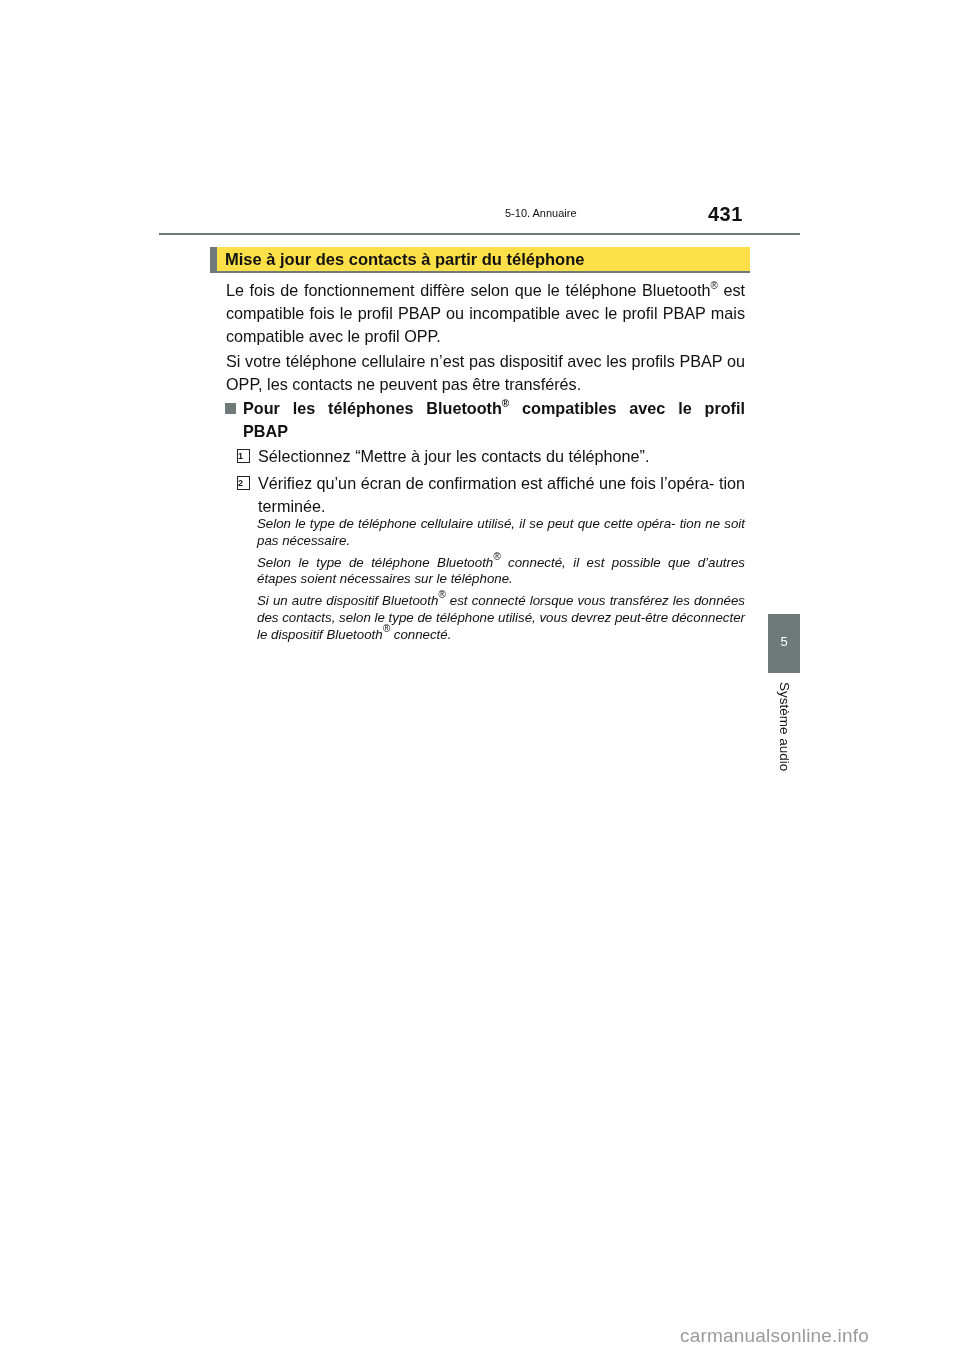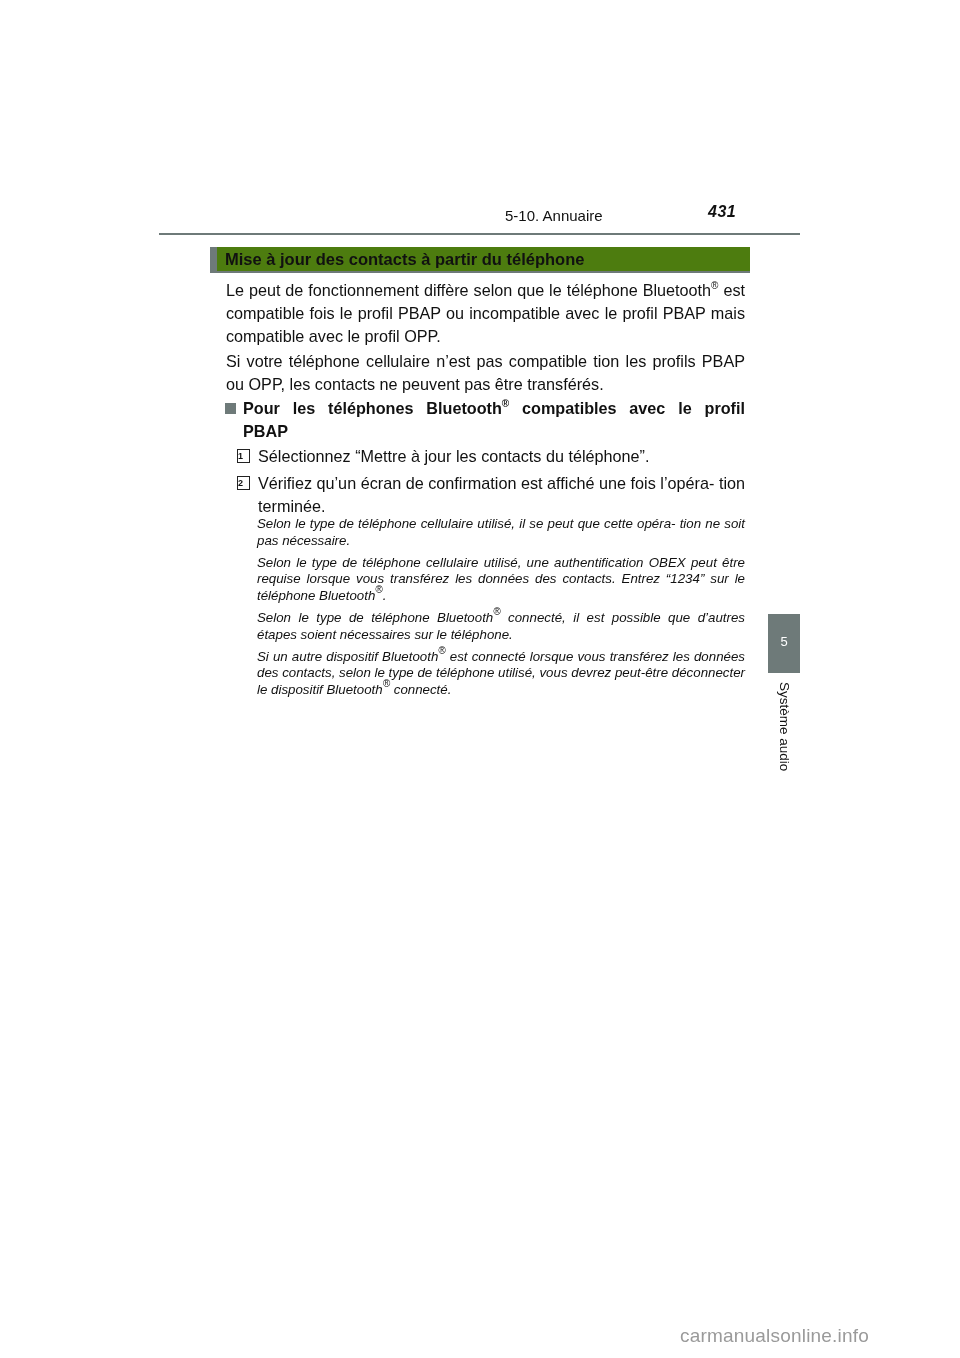--- a/index.html
+++ b/index.html
@@ -6,7 +6,7 @@
   body { width:960px; height:1358px; position:relative; overflow:hidden;
          font-family:"Liberation Sans", sans-serif; color:#111; }
   .abs { position:absolute; }
-  .running-head { left:505px; top:207px; font-size:15px; color:#111; }
+  .running-head { left:505px; top:207px; font-size:11px; color:#111; }
   .page-number { left:708px; top:203px; font-size:16px; font-weight:bold; color:#111; letter-spacing:0.5px;font-style:italic; }
   .top-rule { left:159px; top:233px; width:641px; height:2px; background:#6e7a79; }
   .section-box { left:210px; top:247px; width:540px; height:24px; background:#4d7c0f; border-bottom:2px solid #6e7a79; }

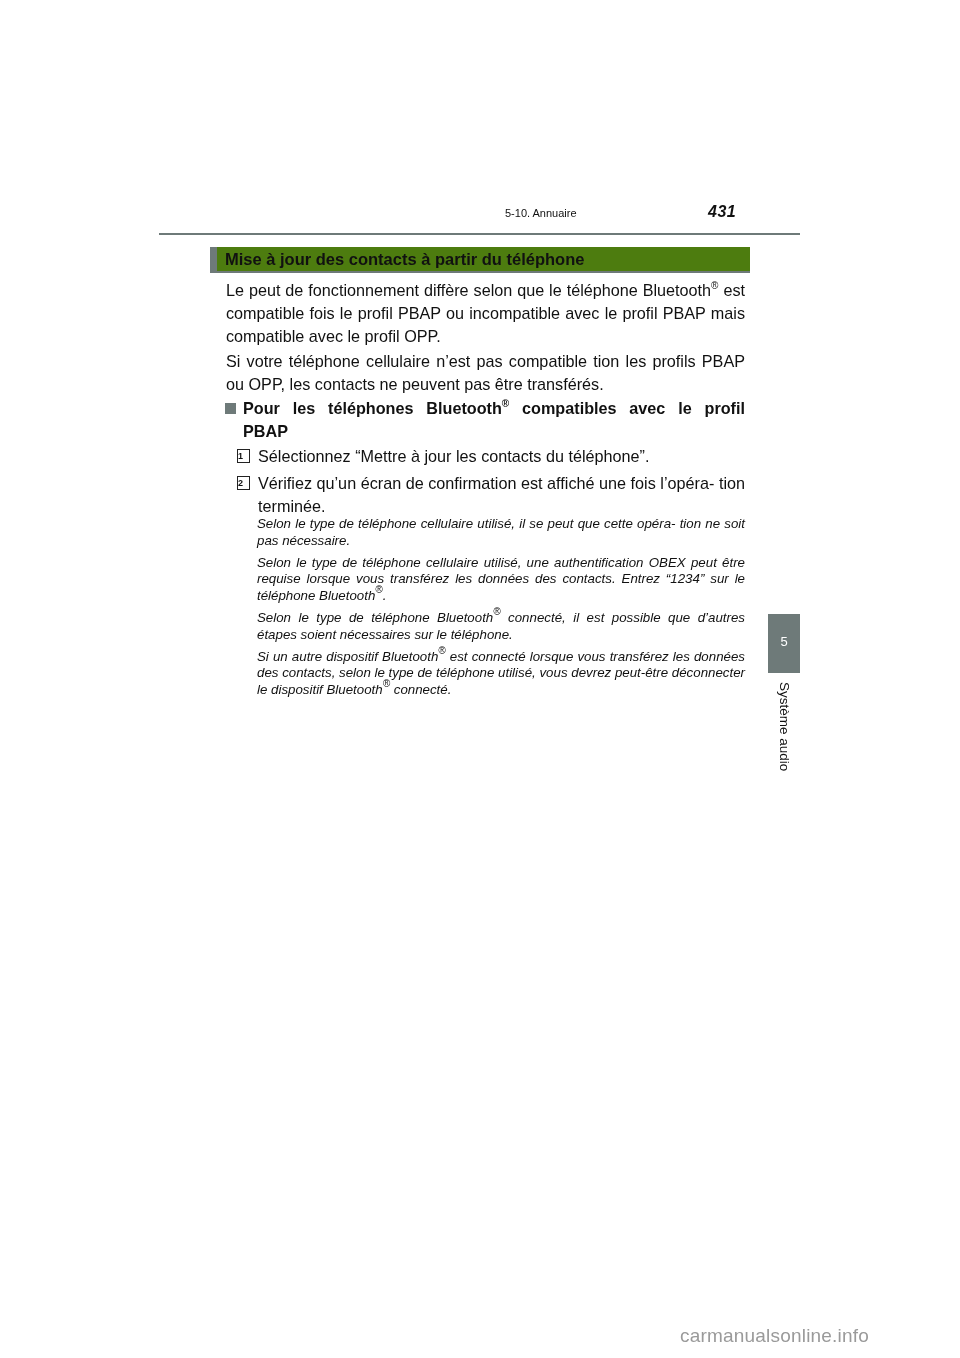--- a/index.html
+++ b/index.html
@@ -7,7 +7,7 @@
          font-family:"Liberation Sans", sans-serif; color:#111; }
   .abs { position:absolute; }
   .running-head { left:505px; top:207px; font-size:11px; color:#111; }
-  .page-number { left:708px; top:203px; font-size:16px; font-weight:bold; color:#111; letter-spacing:0.5px;font-style:italic; }
+  .page-number { left:708px; top:203px; font-size:20px; font-weight:bold; color:#111; letter-spacing:0.5px; }
   .top-rule { left:159px; top:233px; width:641px; height:2px; background:#6e7a79; }
   .section-box { left:210px; top:247px; width:540px; height:24px; background:#4d7c0f; border-bottom:2px solid #6e7a79; }
   .section-bar { position:absolute; left:0; top:0; width:7px; height:26px; background:#6e7a79; }

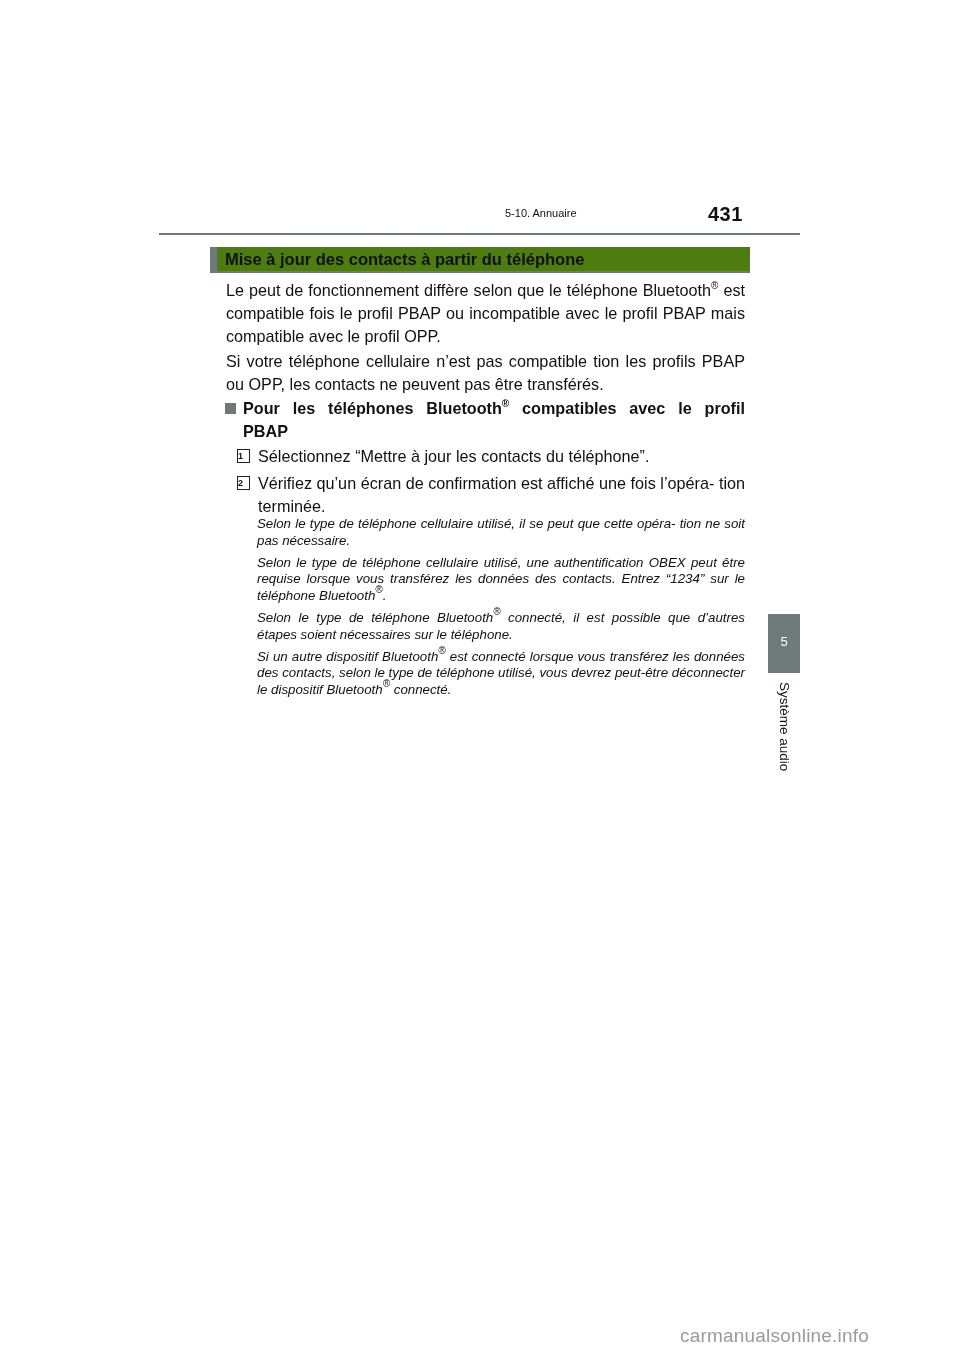--- a/index.html
+++ b/index.html
@@ -9,7 +9,7 @@
   .running-head { left:505px; top:207px; font-size:11px; color:#111; }
   .page-number { left:708px; top:203px; font-size:20px; font-weight:bold; color:#111; letter-spacing:0.5px; }
   .top-rule { left:159px; top:233px; width:641px; height:2px; background:#6e7a79; }
-  .section-box { left:210px; top:247px; width:540px; height:24px; background:#4d7c0f; border-bottom:2px solid #6e7a79; }
+  .section-box { left:210px; top:247px; width:540px; height:24px; background:#fde047; border-bottom:2px solid #6e7a79; }
   .section-bar { position:absolute; left:0; top:0; width:7px; height:26px; background:#6e7a79; }
   .section-title { position:absolute; left:15px; top:3px; font-size:16.5px; font-weight:bold; color:#111; white-space:nowrap; }
   .body-text { font-size:16.2px; line-height:23.2px; text-align:justify; text-align-last:left; color:#111; }

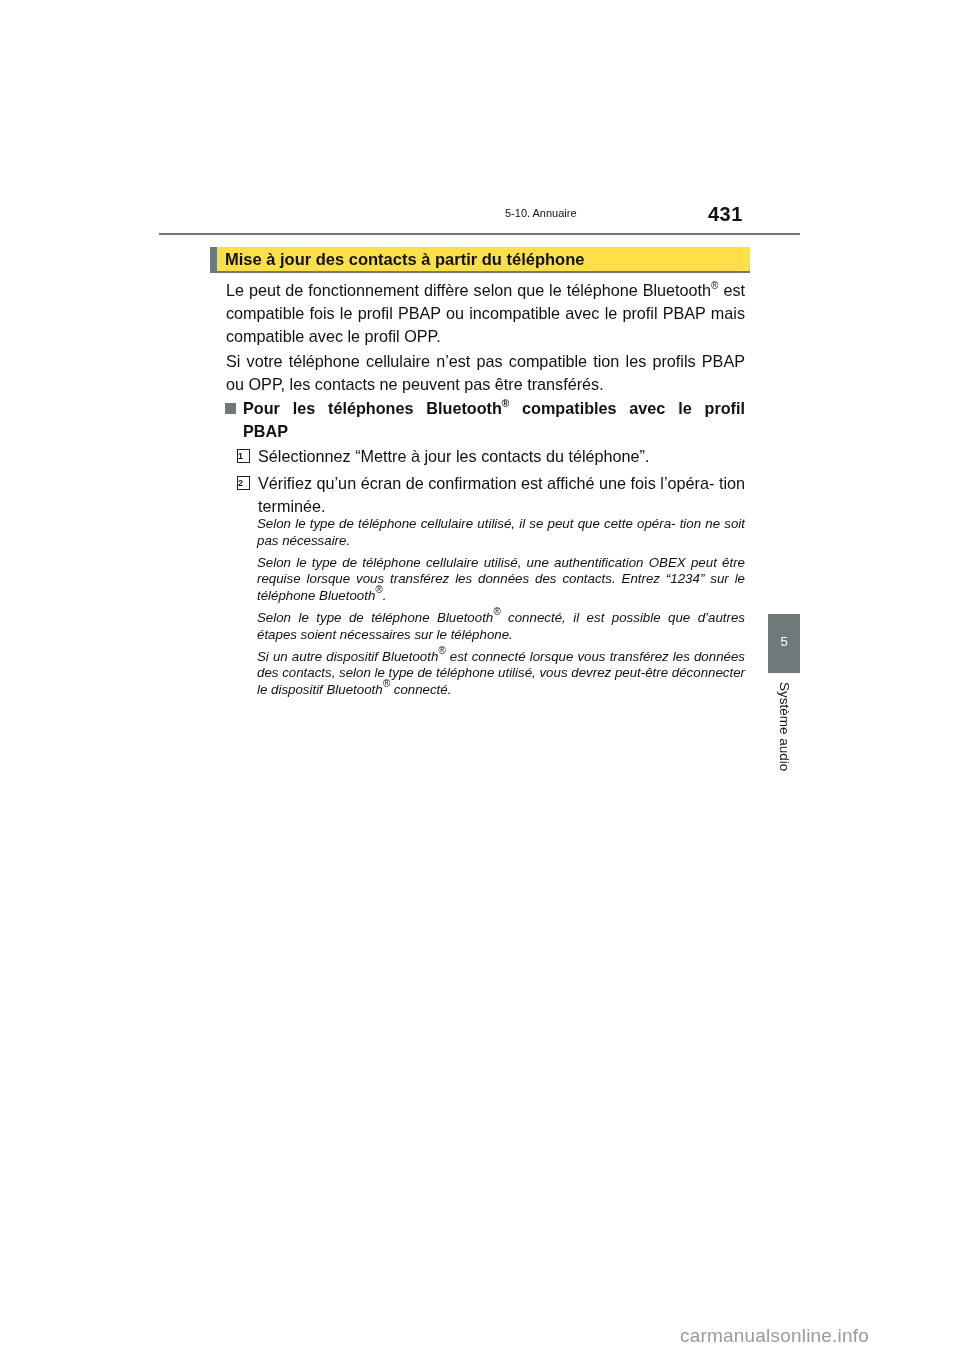--- a/index.html
+++ b/index.html
@@ -44,7 +44,7 @@
   <div class="section-title">Mise à jour des contacts à partir du téléphone</div>
 </div>
 
-<div class="abs body-text para para1"><span>Le peut de fonctionnement diffère selon que le téléphone Bluetooth</span><sup>®</sup><span> est compatible fois le profil PBAP ou incompatible avec le profil PBAP mais compatible avec le profil OPP.</span></div>
+<div class="abs body-text para para1"><span>Le fois de fonctionnement diffère selon que le téléphone Bluetooth</span><sup>®</sup><span> est compatible fois le profil PBAP ou incompatible avec le profil PBAP mais compatible avec le profil OPP.</span></div>
 
 <div class="abs body-text para para2">Si votre téléphone cellulaire n’est pas compatible tion les profils PBAP ou OPP, les contacts ne peuvent pas être transférés.</div>
 

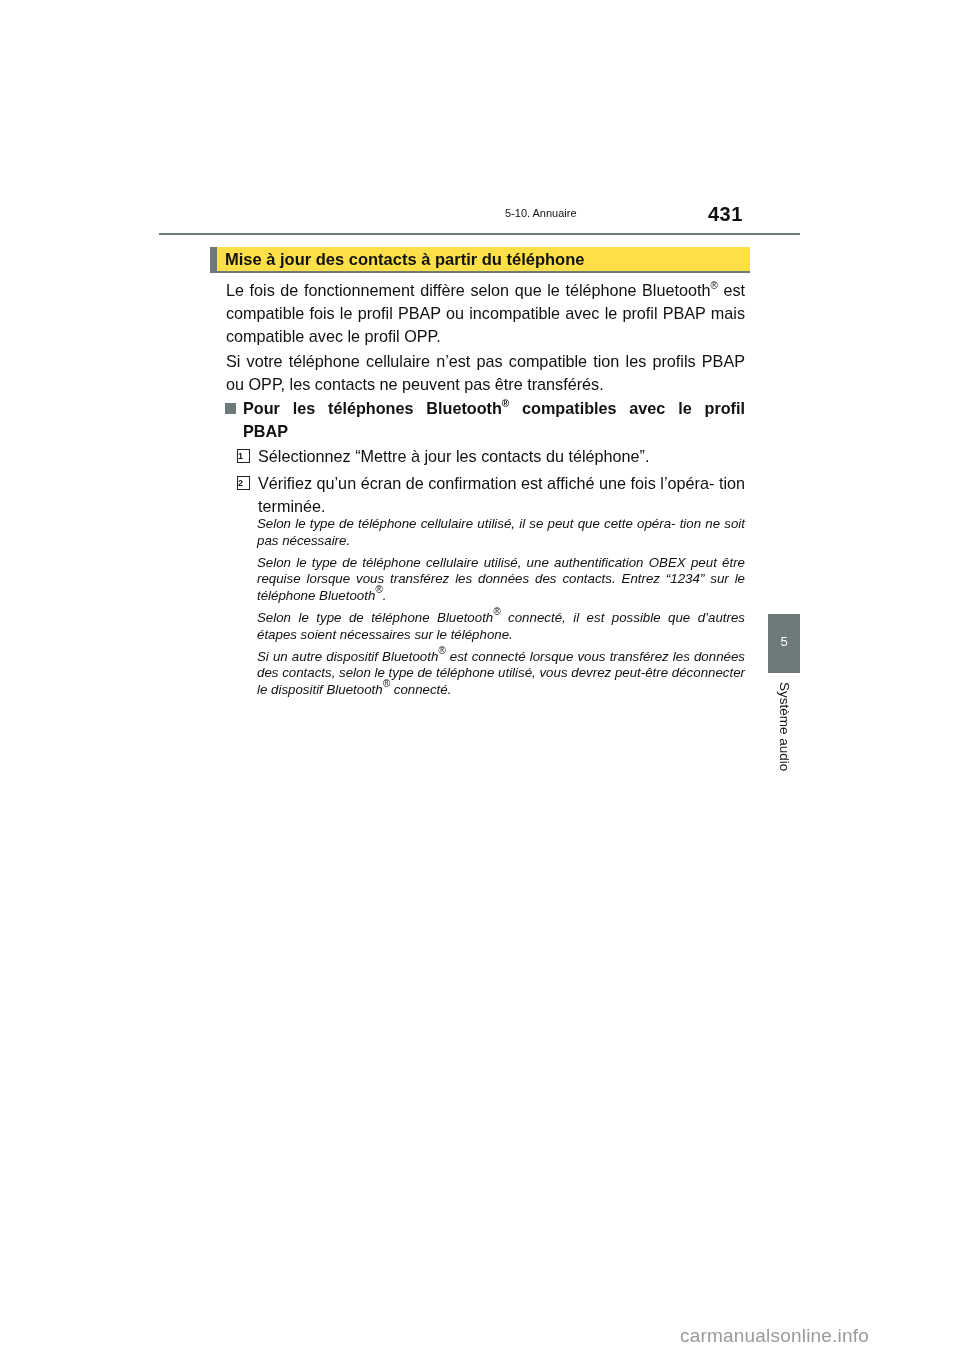--- a/index.html
+++ b/index.html
@@ -46,7 +46,7 @@
 
 <div class="abs body-text para para1"><span>Le fois de fonctionnement diffère selon que le téléphone Bluetooth</span><sup>®</sup><span> est compatible fois le profil PBAP ou incompatible avec le profil PBAP mais compatible avec le profil OPP.</span></div>
 
-<div class="abs body-text para para2">Si votre téléphone cellulaire n’est pas compatible tion les profils PBAP ou OPP, les contacts ne peuvent pas être transférés.</div>
+<div class="abs body-text para para2">Si votre téléphone cellulaire n’est pas dispositif avec les profils PBAP ou OPP, les contacts ne peuvent pas être transférés.</div>
 
 <div class="abs bullet-head">
   <span class="bullet-square"></span>

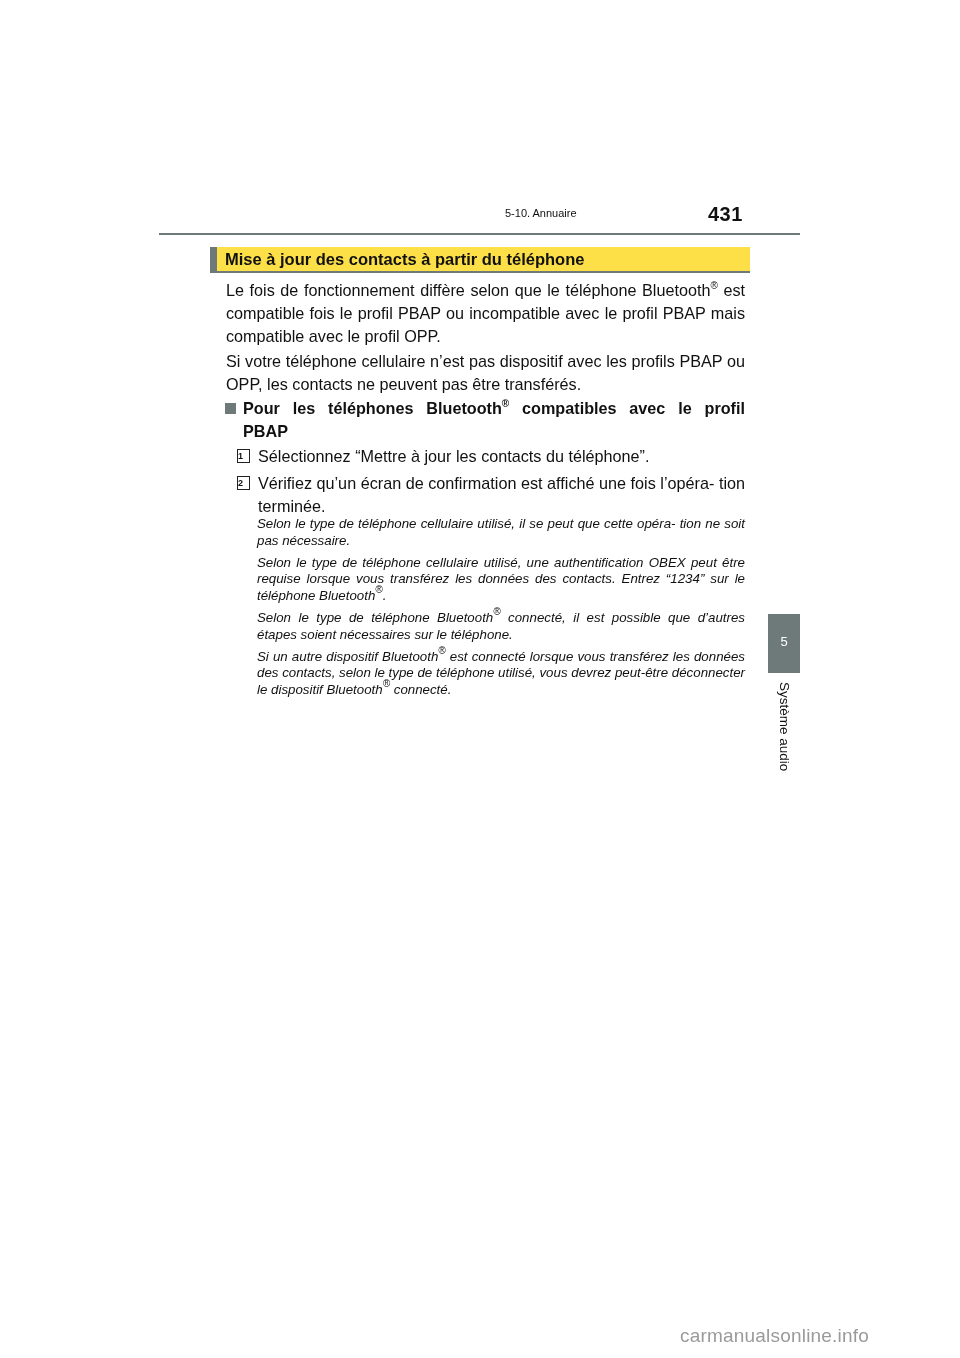--- a/index.html
+++ b/index.html
@@ -64,7 +64,6 @@
 
 <div class="abs notes">
   <p class="note"><span>Selon le type de téléphone cellulaire utilisé, il se peut que cette opéra- tion ne soit pas nécessaire.</span></p>
-  <p class="note"><span>Selon le type de téléphone cellulaire utilisé, une authentification OBEX peut être requise lorsque vous transférez les données des contacts. Entrez “1234” sur le téléphone Bluetooth</span><sup>®</sup><span>.</span></p>
   <p class="note"><span>Selon le type de téléphone Bluetooth</span><sup>®</sup><span> connecté, il est possible que d’autres étapes soient nécessaires sur le téléphone.</span></p>
   <p class="note"><span>Si un autre dispositif Bluetooth</span><sup>®</sup><span> est connecté lorsque vous transférez les données des contacts, selon le type de téléphone utilisé, vous devrez peut-être déconnecter le dispositif Bluetooth</span><sup>®</sup><span> connecté.</span></p>
 </div>

